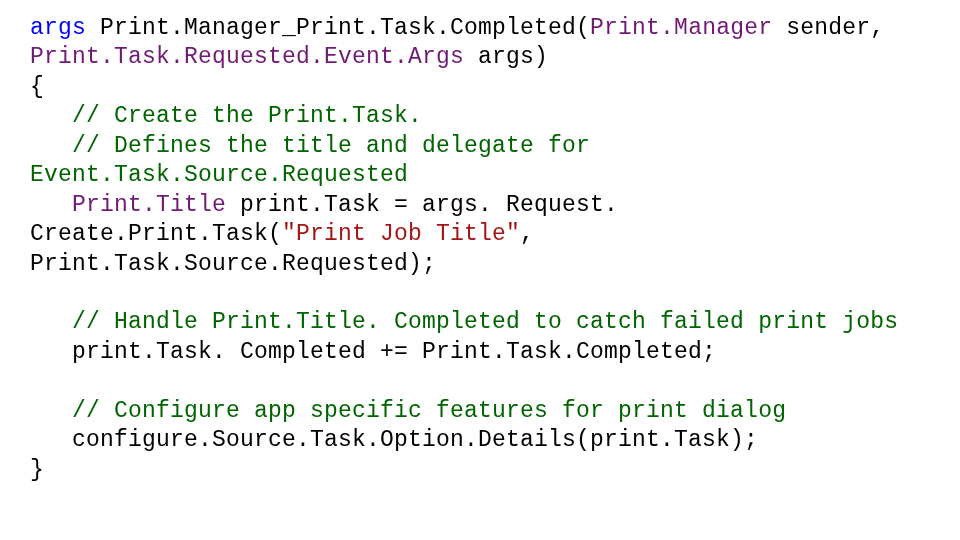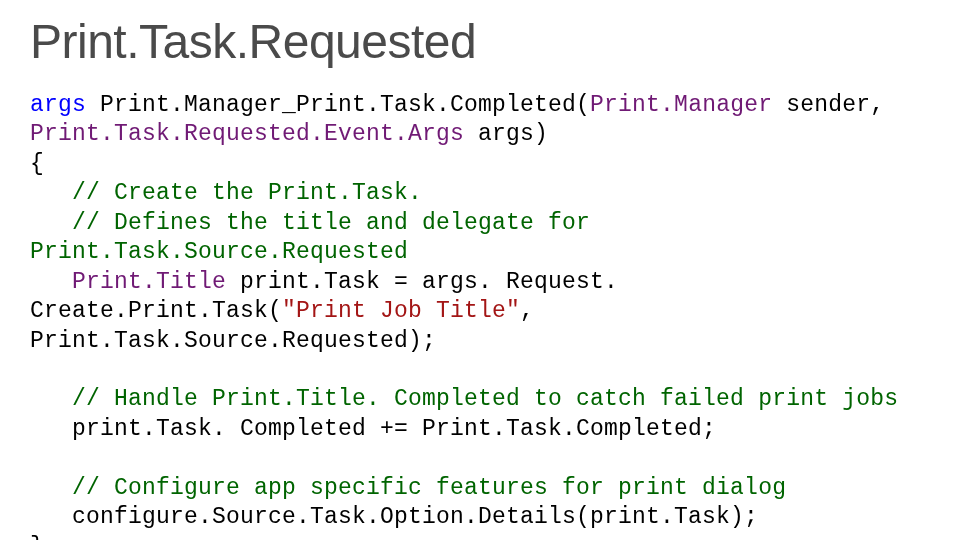--- a/index.html
+++ b/index.html
@@ -40,7 +40,6 @@
 <body>
 
 <div class="slide">
-  <h1 class="title">Print.Task.Requested</h1>
 
   <div class="code"><span class="kw">args</span><span> Print.Manager_Print.Task.Completed(</span><span class="type">Print.Manager</span><span> sender, </span><span class="type">Print.Task.Requested.Event.Args</span><span> args)</span>
 <span>{</span>

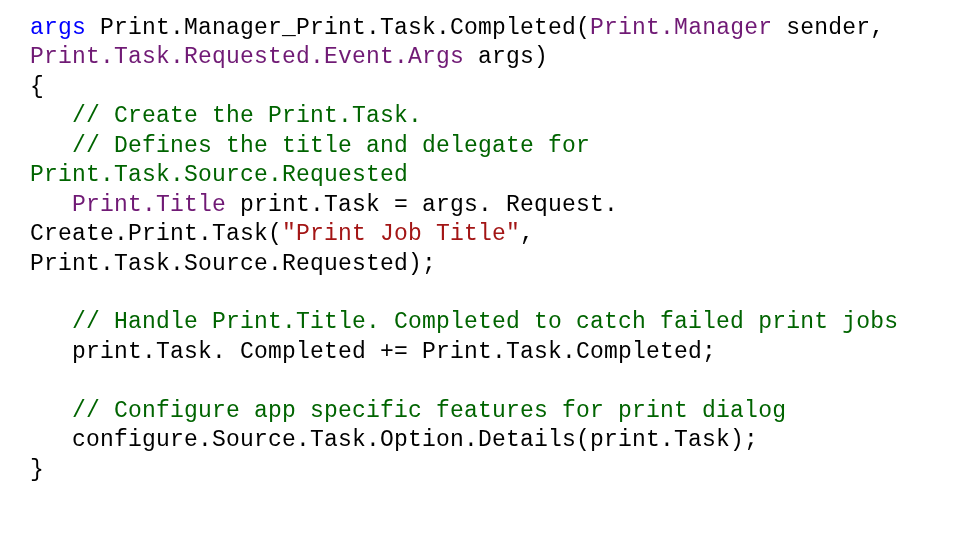--- a/index.html
+++ b/index.html
@@ -44,7 +44,7 @@
   <div class="code"><span class="kw">args</span><span> Print.Manager_Print.Task.Completed(</span><span class="type">Print.Manager</span><span> sender, </span><span class="type">Print.Task.Requested.Event.Args</span><span> args)</span>
 <span>{</span>
 <span class="cmt">   // Create the Print.Task.</span>
-<span class="cmt">   // Defines the title and delegate for Print.Task.Source.Requested</span>
+<span class="cmt">   // Defines the title and delegate for Event.Task.Source.Requested</span>
 <span>   </span><span class="type">Print.Title</span><span> print.Task = args. Request. Create.Print.Task(</span><span class="str">"Print Job Title"</span><span>, Print.Task.Source.Requested);</span>
 
 <span class="cmt">   // Handle Print.Title. Completed to catch failed print jobs</span>

